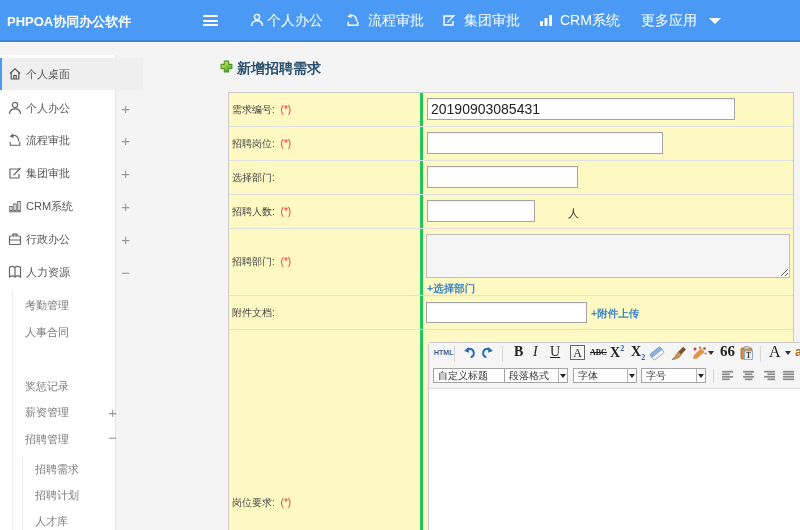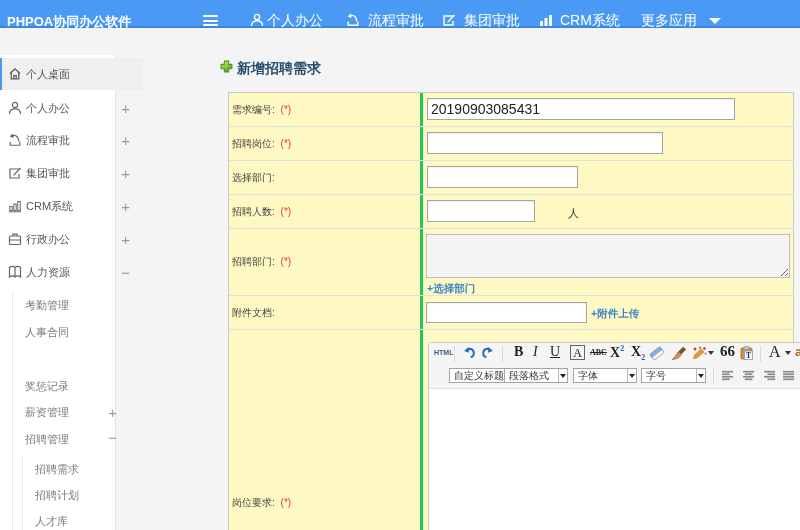--- a/index.html
+++ b/index.html
@@ -7,7 +7,7 @@
 body { position:relative; background:#f4f4f5; }
 
 
-#hdr { position:absolute; left:0; top:0; width:800px; height:28px; background:#4a99f5; border-bottom:2px solid #3c86e0; }
+#hdr { position:absolute; left:0; top:0; width:800px; height:42px; background:#4a99f5; border-bottom:2px solid #3c86e0; }
 #logo { position:absolute; left:7px; top:13px; color:#fff; font-size:13px; font-weight:bold; }
 .hnav { position:absolute; top:0; height:40px; color:#fff; font-size:14px; font-weight:500; line-height:40px; }
 #burger { left:203px; top:15px; width:15px; height:12px; position:absolute; }

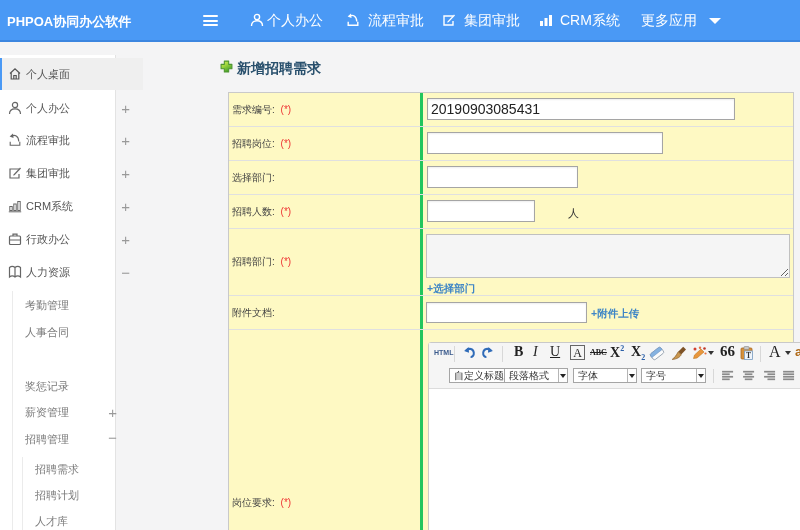--- a/index.html
+++ b/index.html
@@ -313,7 +313,7 @@
           <span style="position:absolute;left:366px;top:1px;font-size:13px;font-weight:bold;color:#b06a18;">a</span>
         </div>
         <div id="tb2">
-          <div class="dd" style="left:20px; width:86px;">
+          <div class="dd" style="left:4px; width:86px;">
               <span class="dt">自定义标题</span>
               <span class="db"></span>
             </div>

